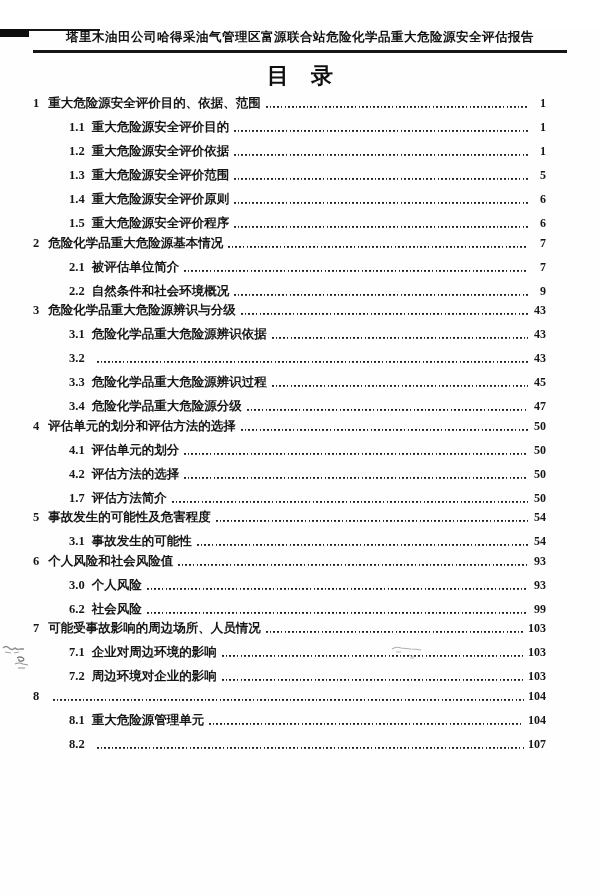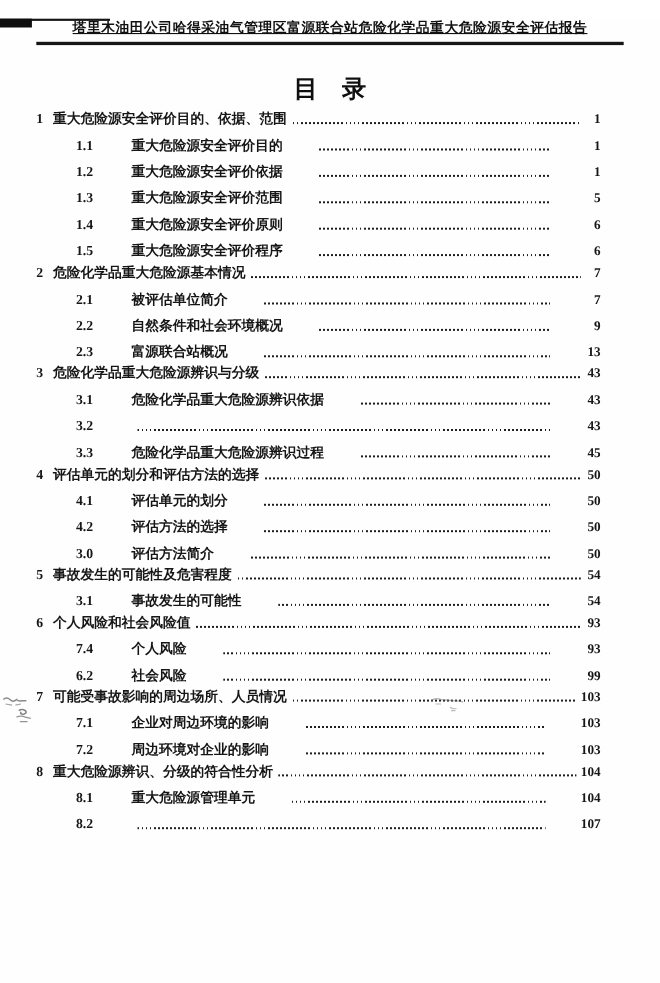--- a/index.html
+++ b/index.html
@@ -22,7 +22,7 @@
 
   
   .report-header {
-    margin:17px 33px 0 33px;
+    margin:29px 33px 0 33px;
     text-align:center;
     font-size:12.5px;
     font-weight:bold;
@@ -30,7 +30,6 @@
     line-height:16px;
     color:#111;
     white-space:nowrap;
-    text-decoration:underline;
   }
   .header-rule {
     margin:5px 33px 0 33px;

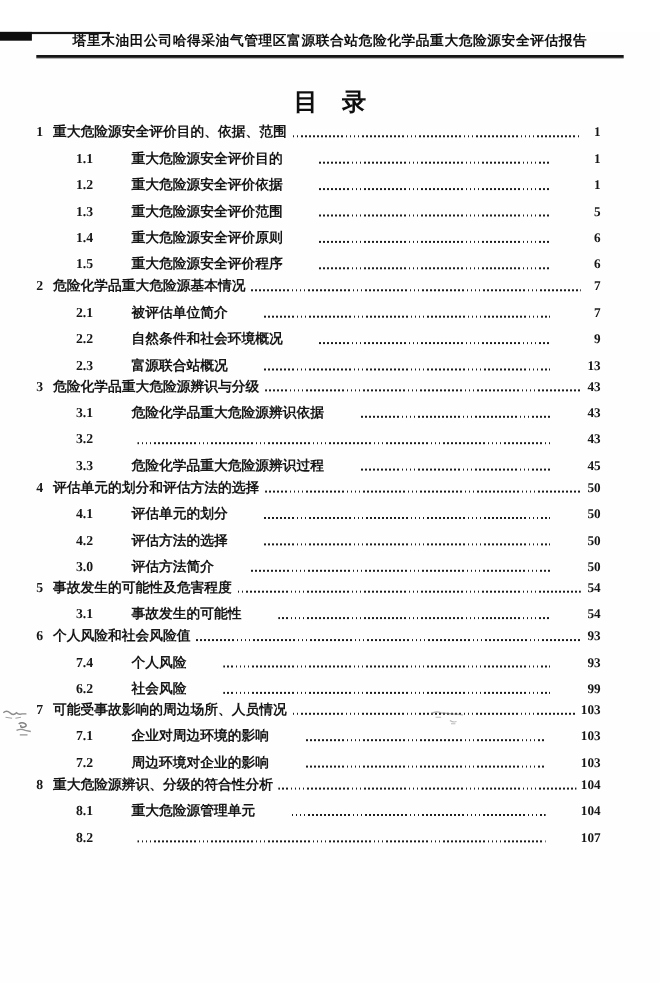--- a/index.html
+++ b/index.html
@@ -40,7 +40,7 @@
 
   
   .toc-title {
-    margin-top:26px;
+    margin-top:9px;
     text-align:center;
     font-size:22px;
     font-weight:bold;

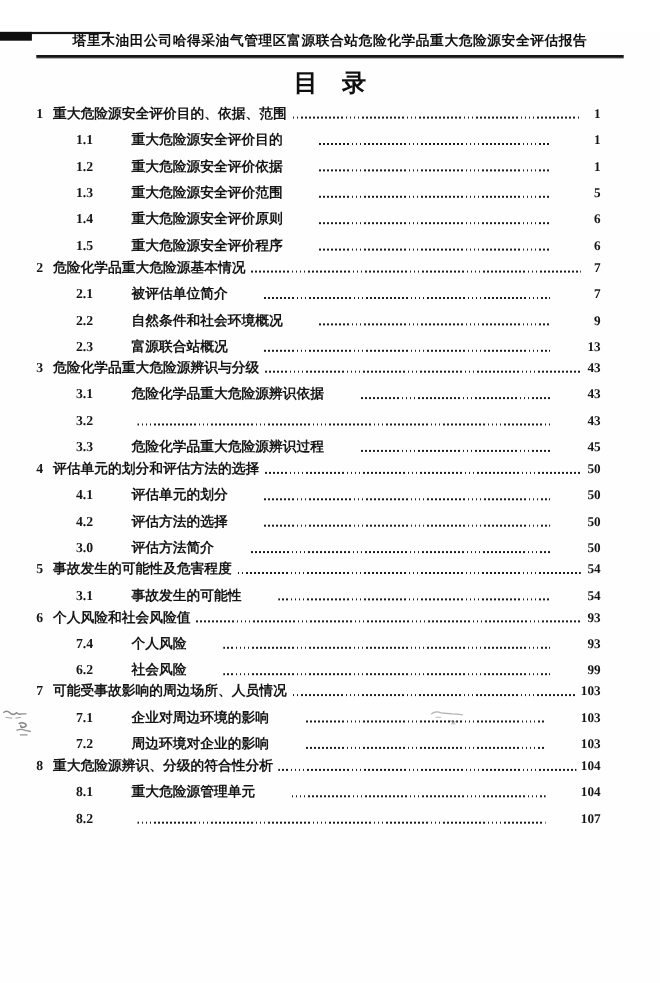--- a/index.html
+++ b/index.html
@@ -61,7 +61,7 @@
     white-space:nowrap;
   }
   .row.lv1 { margin-top:6.5px; }
-  .row.lv2 { margin-top:11px; padding-left:36px;gap:28px; }
+  .row.lv2 { margin-top:11px; padding-left:36px; }
   .row .num   { margin-right:9px; }
   .row.lv2 .num { margin-right:7px; }
   .row .leader {

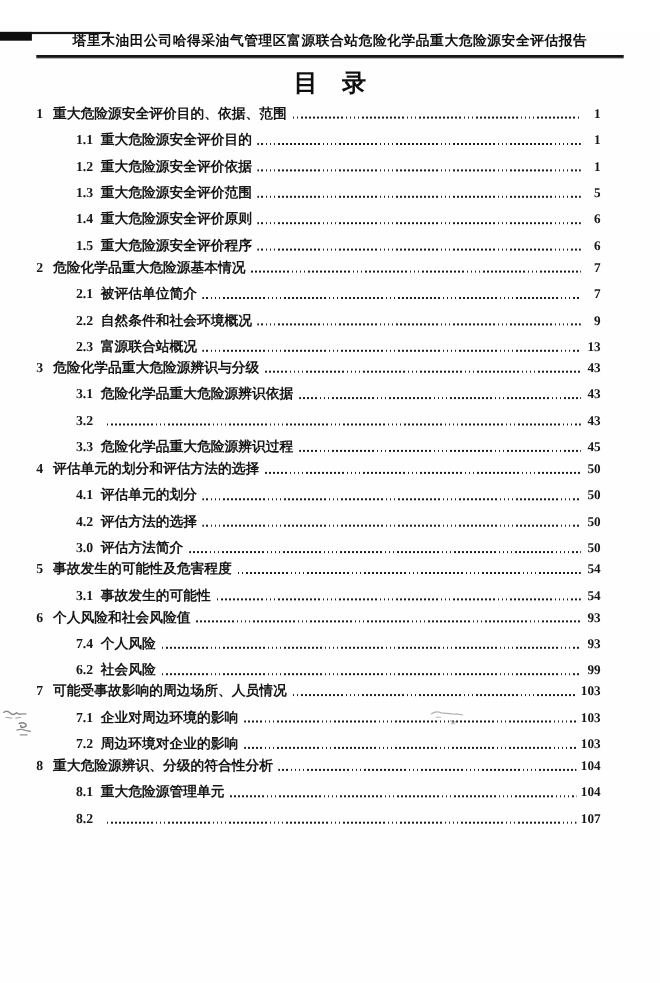--- a/index.html
+++ b/index.html
@@ -143,12 +143,6 @@
       <span class="title">自然条件和社会环境概况</span>
       <span class="leader"></span>
       <span class="pagenum">9</span>
-    </div>
-      <div class="row lv2">
-      <span class="num">2.3</span>
-      <span class="title">富源联合站概况</span>
-      <span class="leader"></span>
-      <span class="pagenum">13</span>
     </div>
       <div class="row lv1">
       <span class="num">3</span>

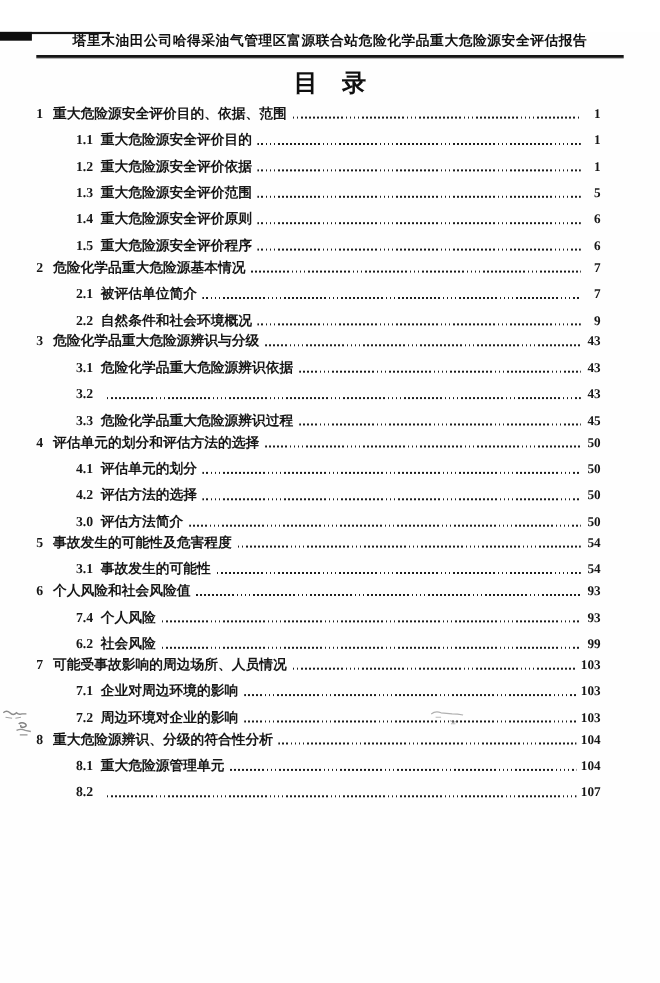--- a/index.html
+++ b/index.html
@@ -166,6 +166,12 @@
       <span class="title">危险化学品重大危险源辨识过程</span>
       <span class="leader"></span>
       <span class="pagenum">45</span>
+    </div>
+      <div class="row lv2">
+      <span class="num">3.4</span>
+      <span class="title">危险化学品重大危险源分级</span>
+      <span class="leader"></span>
+      <span class="pagenum">47</span>
     </div>
       <div class="row lv1">
       <span class="num">4</span>

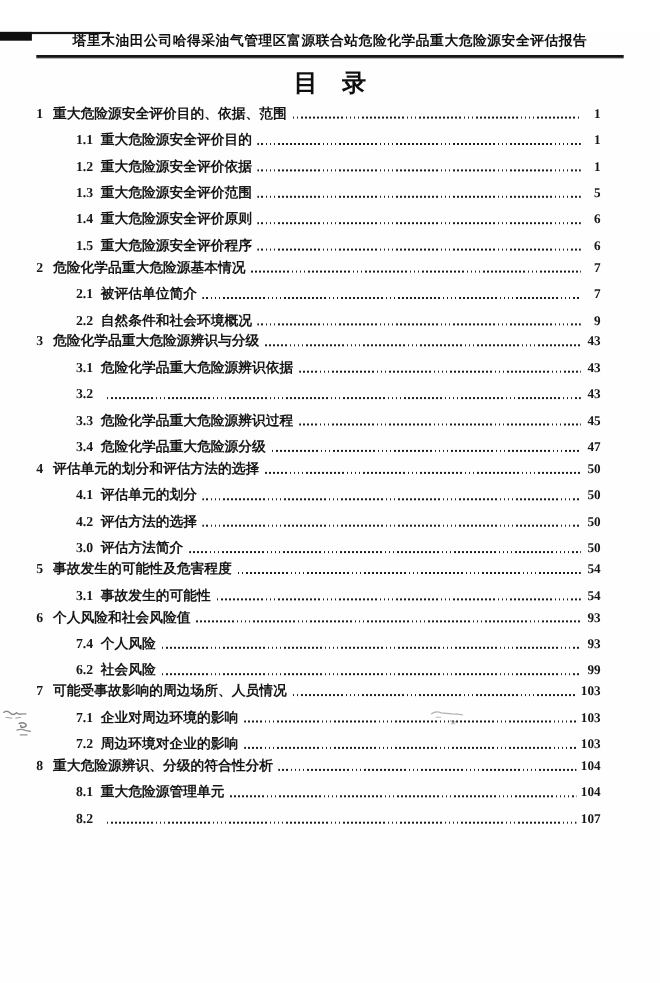--- a/index.html
+++ b/index.html
@@ -192,7 +192,7 @@
       <span class="pagenum">50</span>
     </div>
       <div class="row lv2">
-      <span class="num">3.0</span>
+      <span class="num">1.7</span>
       <span class="title">评估方法简介</span>
       <span class="leader"></span>
       <span class="pagenum">50</span>

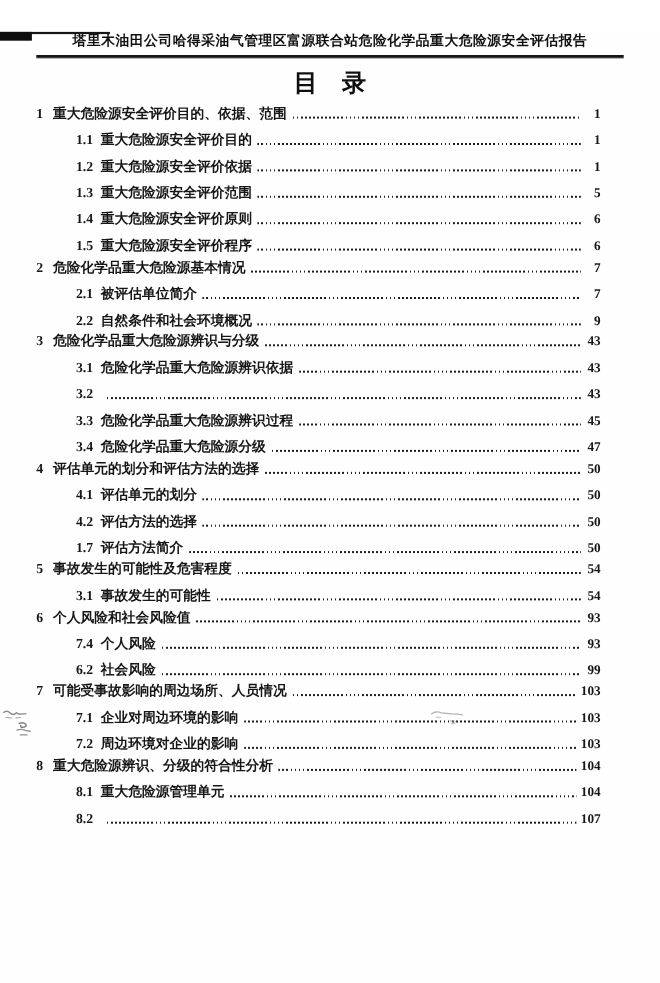--- a/index.html
+++ b/index.html
@@ -216,7 +216,7 @@
       <span class="pagenum">93</span>
     </div>
       <div class="row lv2">
-      <span class="num">7.4</span>
+      <span class="num">3.0</span>
       <span class="title">个人风险</span>
       <span class="leader"></span>
       <span class="pagenum">93</span>

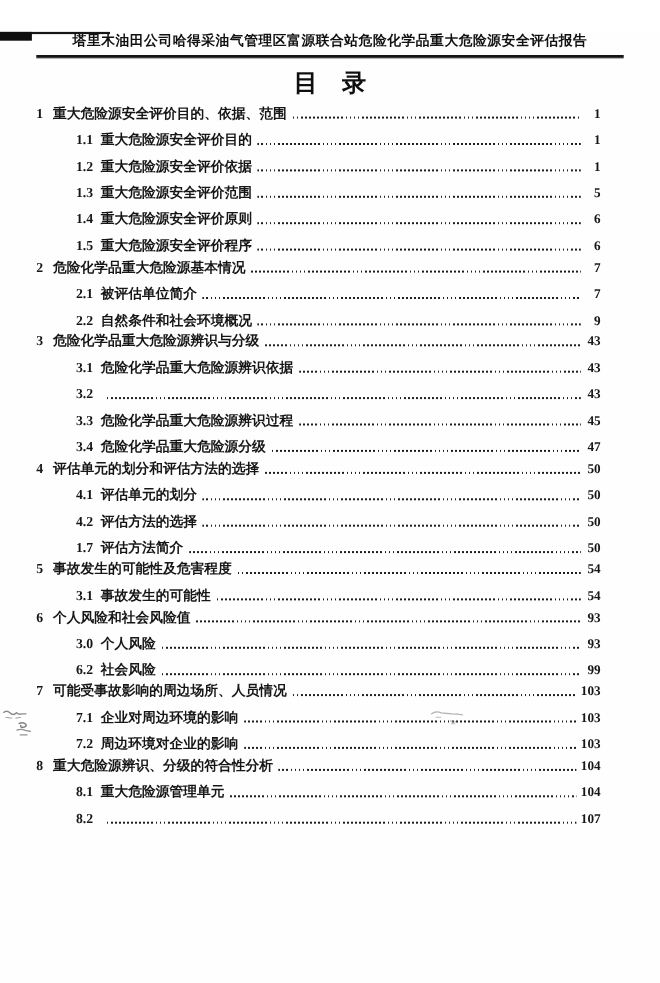--- a/index.html
+++ b/index.html
@@ -247,7 +247,6 @@
     </div>
       <div class="row lv1">
       <span class="num">8</span>
-      <span class="title">重大危险源辨识、分级的符合性分析</span>
       <span class="leader"></span>
       <span class="pagenum">104</span>
     </div>

